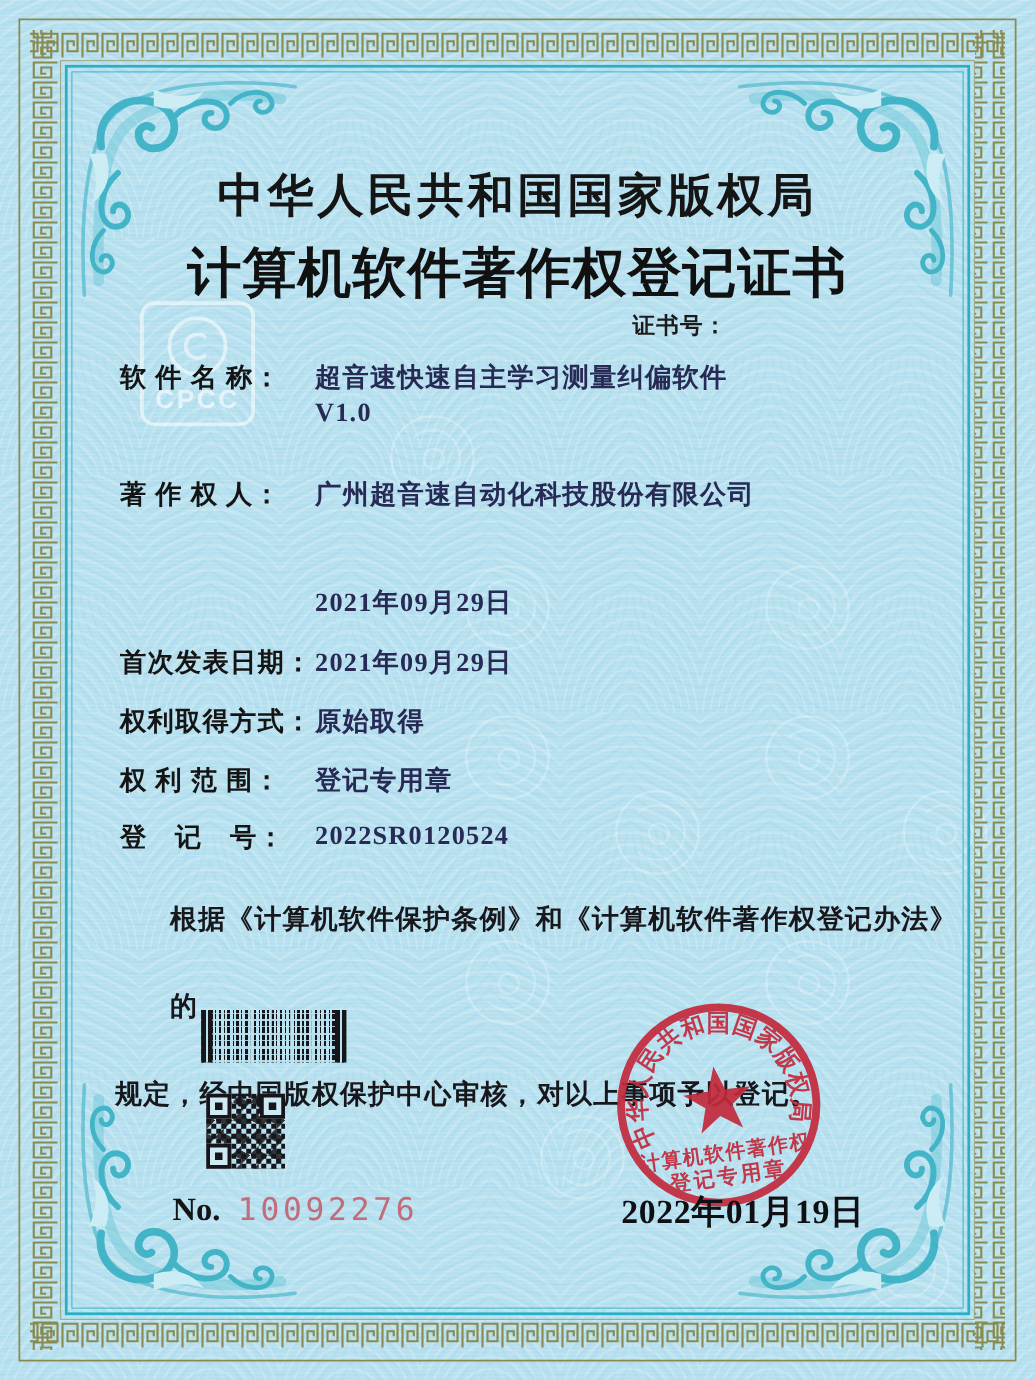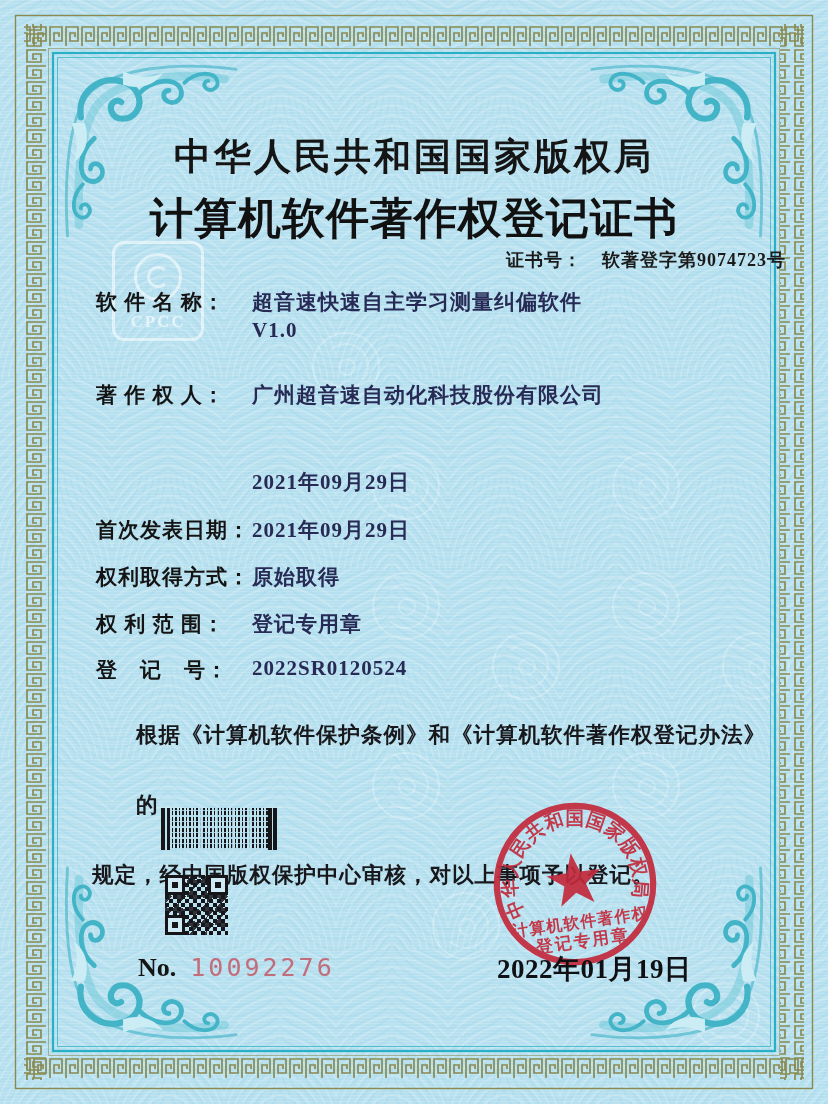--- a/index.html
+++ b/index.html
@@ -53,7 +53,7 @@
   .cert-no{
     position:absolute;top:248px;left:506px;
     font-size:18px;font-weight:bold;color:#1b1b1b;letter-spacing:1px;
-    display:flex;gap:20px;white-space:nowrap;
+    display:flex;gap:4px;white-space:nowrap;
   }
   
   .cpcc{

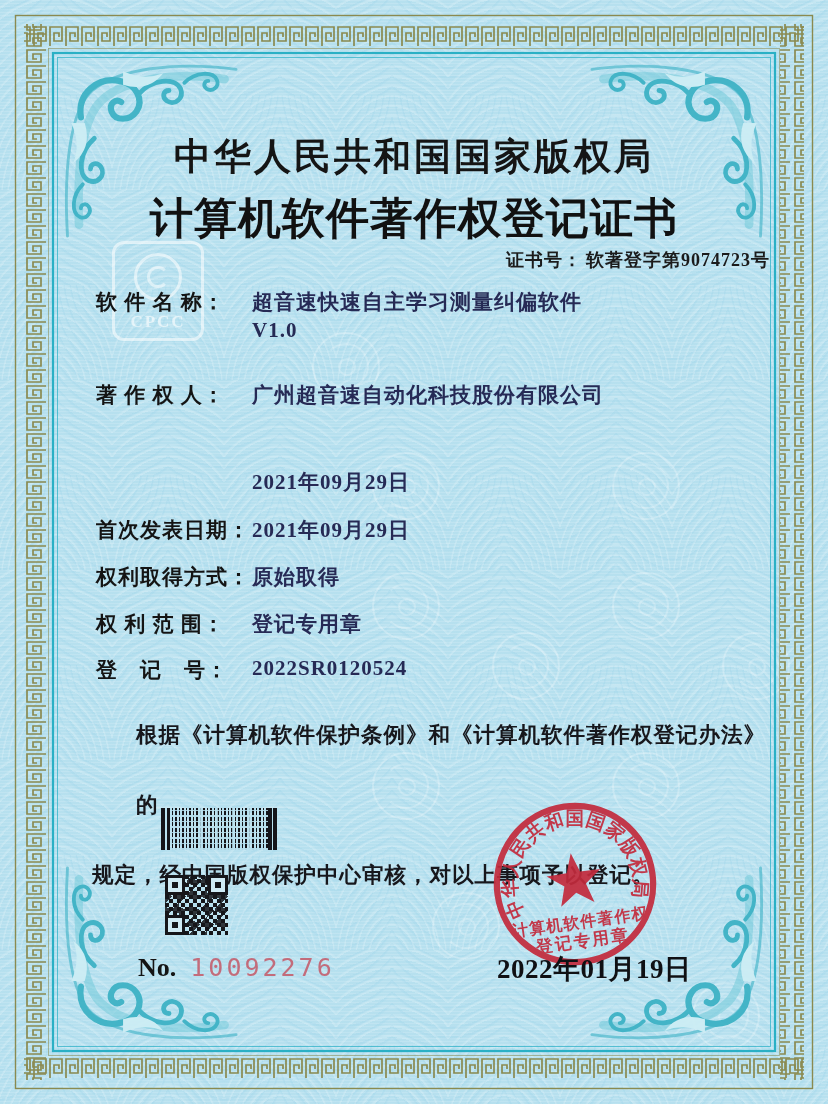--- a/index.html
+++ b/index.html
@@ -201,7 +201,6 @@
 <div class="cert-title">计算机软件著作权登记证书</div>
 <div class="cert-no">
   <span>证书号：</span>
-  <span>软著登字第9074723号</span>
 </div>
 
 <div class="cpcc">

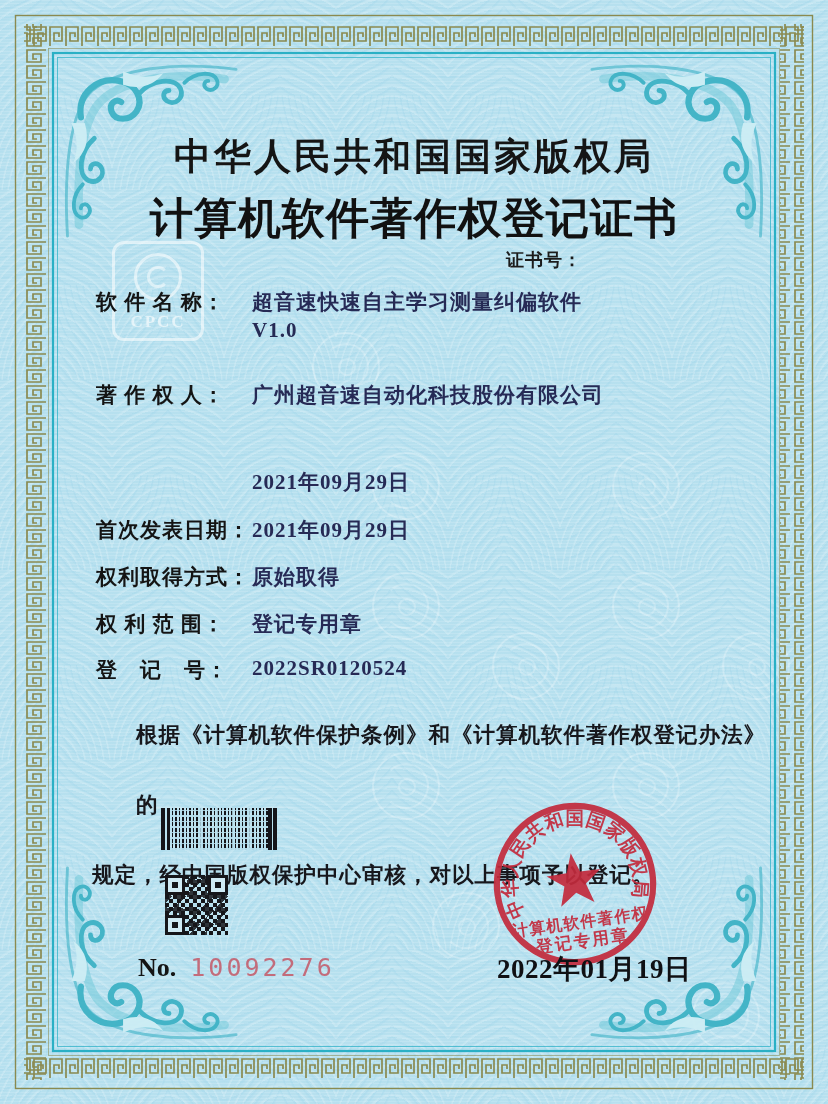--- a/index.html
+++ b/index.html
@@ -70,7 +70,7 @@
   }
   .cpcc .cpcc-text{
     position:absolute;left:0;right:0;bottom:6px;text-align:center;
-    font-family:Liberation Serif, serif;font-size:17px;font-weight:bold;
+    font-family:Liberation Sans, sans-serif;font-size:21px;font-weight:bold;
     color:rgba(255,255,255,.68);letter-spacing:2px;
   }
   

